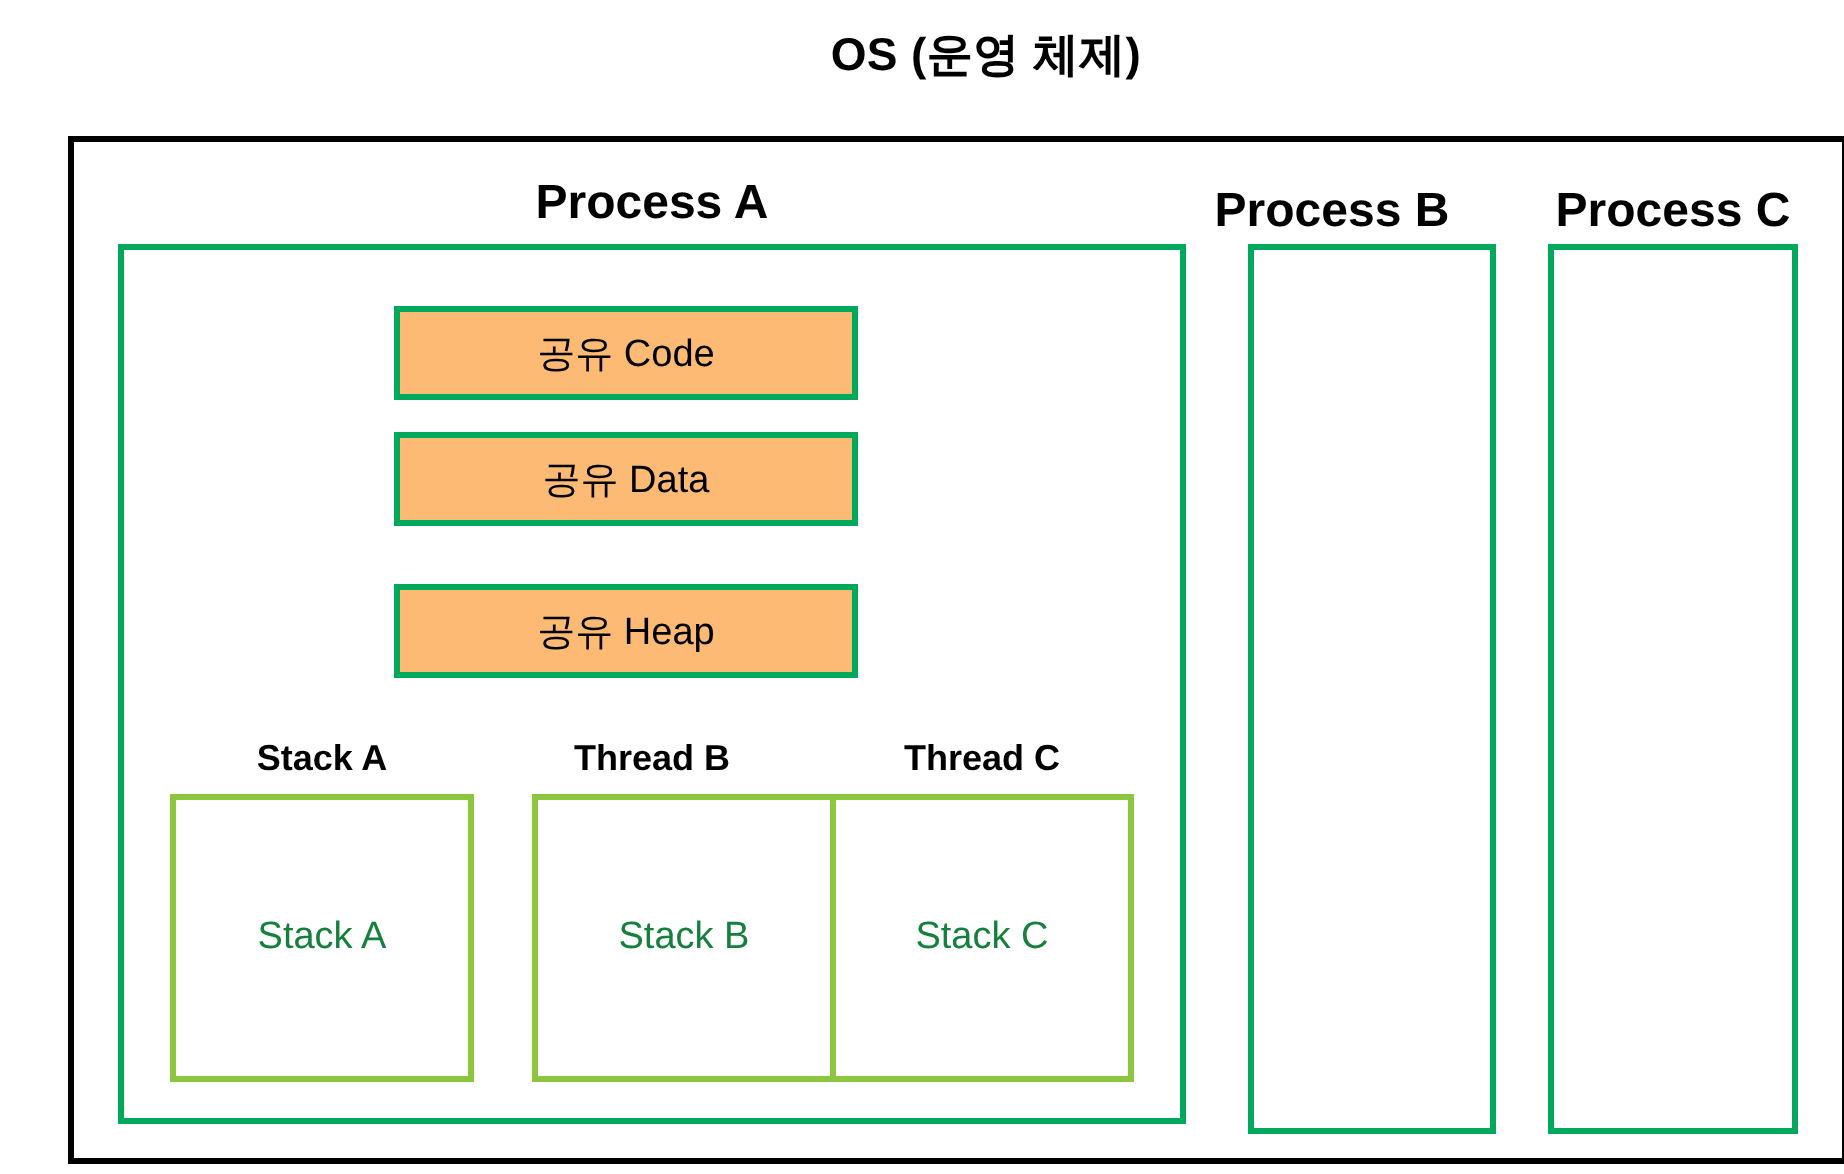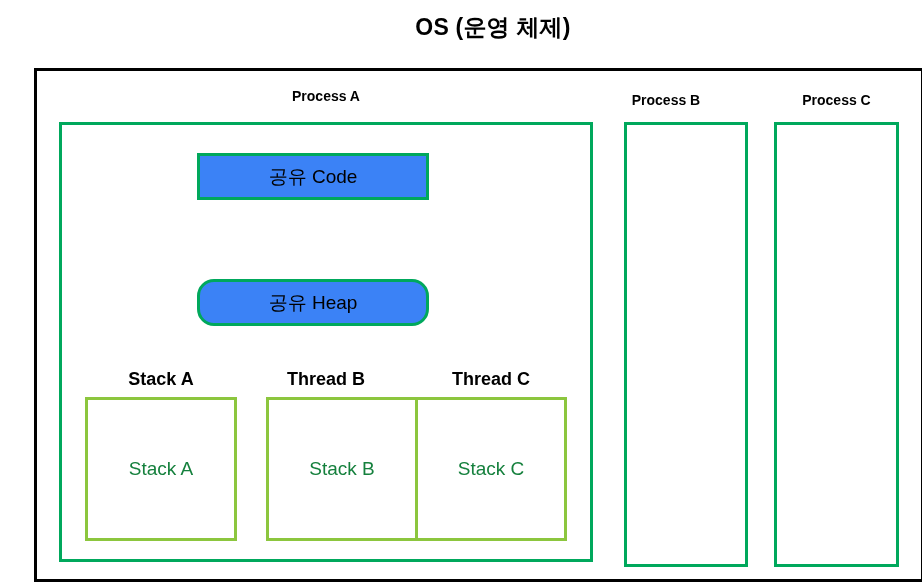--- a/index.html
+++ b/index.html
@@ -49,7 +49,7 @@
   
   .proc-label {
     position: absolute;
-    font-size: 14px;
+    font-size: 24px;
     font-weight: bold;
     color: #000000;
     text-align: center;

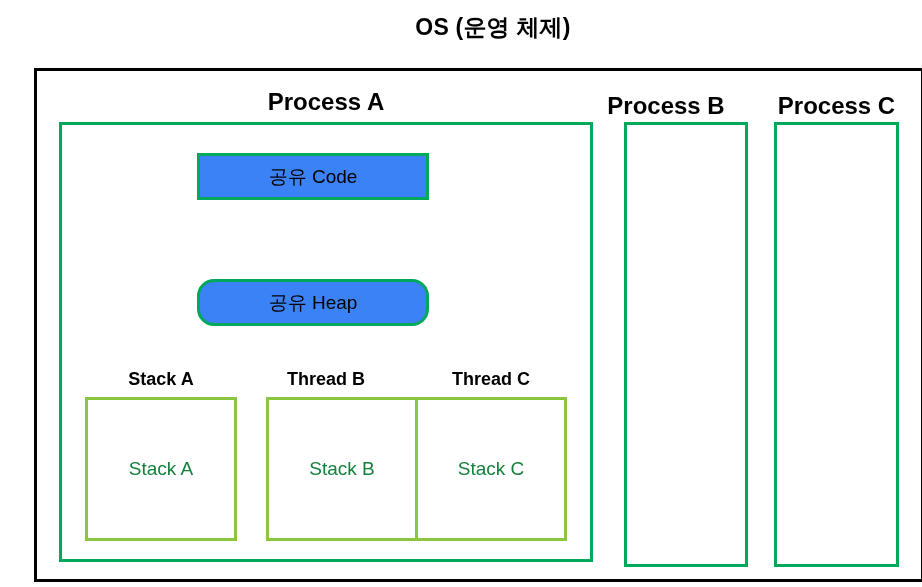--- a/index.html
+++ b/index.html
@@ -78,7 +78,7 @@
     height: 47px;
     border: 3px solid #00a85c;
     box-sizing: border-box;
-    background: #3b82f6;
+    background: #fdba74;
     display: flex;
     align-items: center;
     justify-content: center;

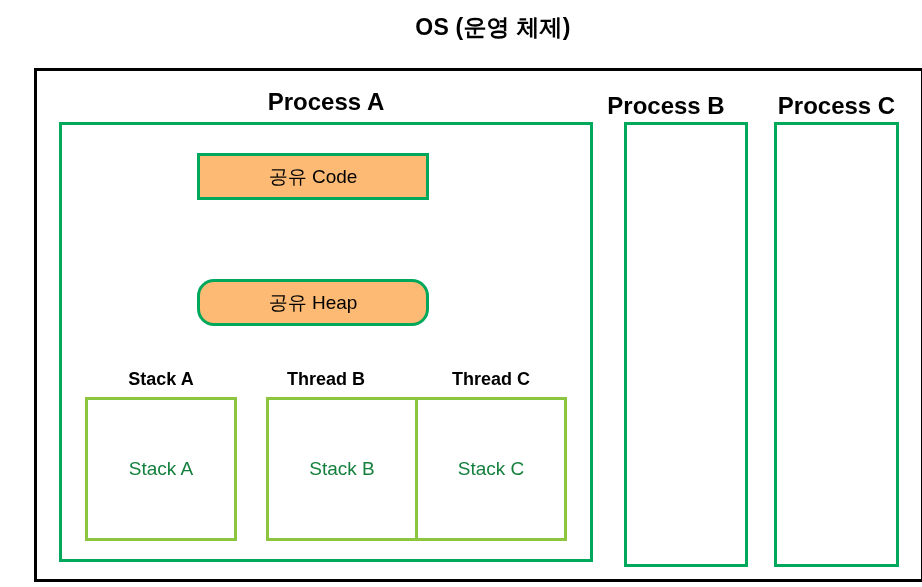--- a/index.html
+++ b/index.html
@@ -138,6 +138,7 @@
   <div class="proc-box a"></div>
 
   <div class="shared-box code">공유 Code</div>
+  <div class="shared-box data">공유 Data</div>
   <div class="shared-box heap">공유 Heap</div>
 
   <div class="thread-label t0">Stack A</div>

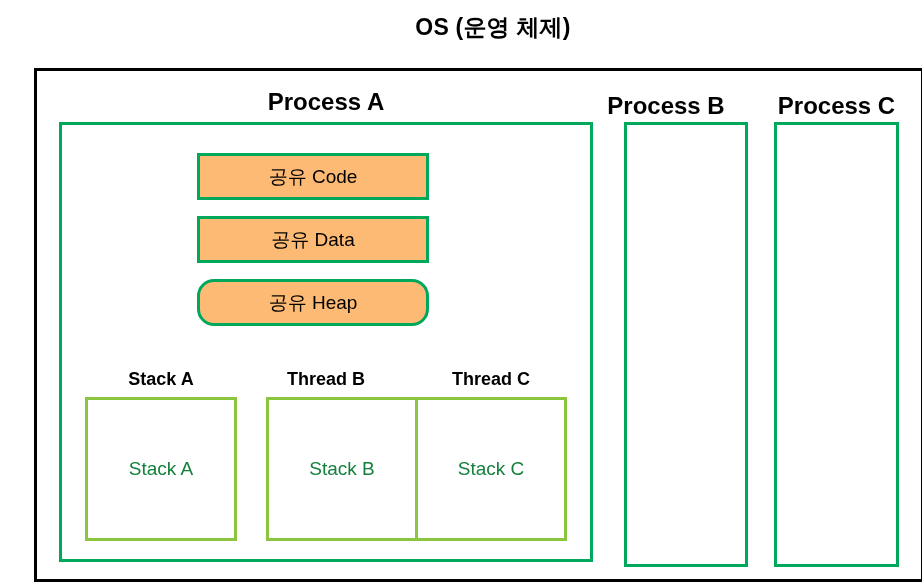--- a/index.html
+++ b/index.html
@@ -88,7 +88,7 @@
   }
   .shared-box.code { top: 153px; }
   .shared-box.data { top: 216px; }
-  .shared-box.heap { top: 279px; border-radius: 17px; }
+  .shared-box.heap { top: 292px; }
 
   
   .thread-label {

